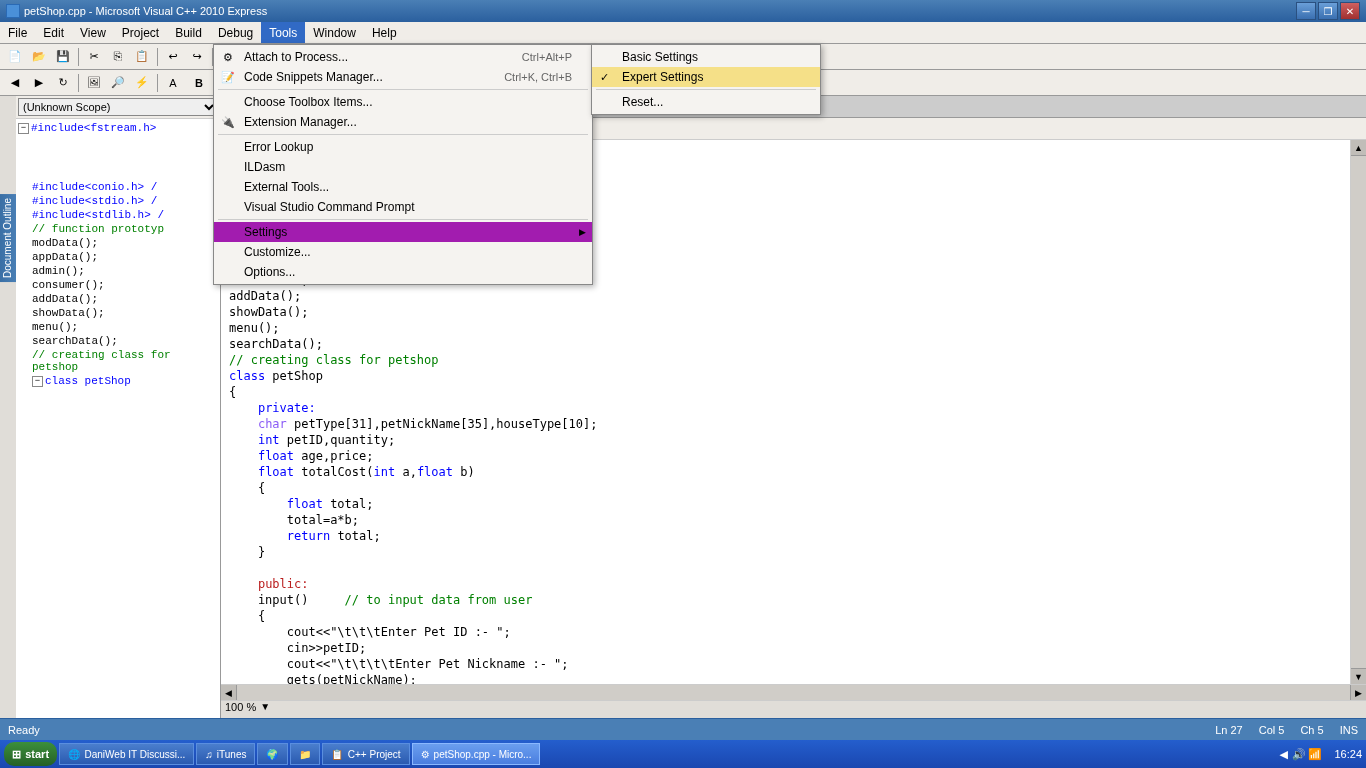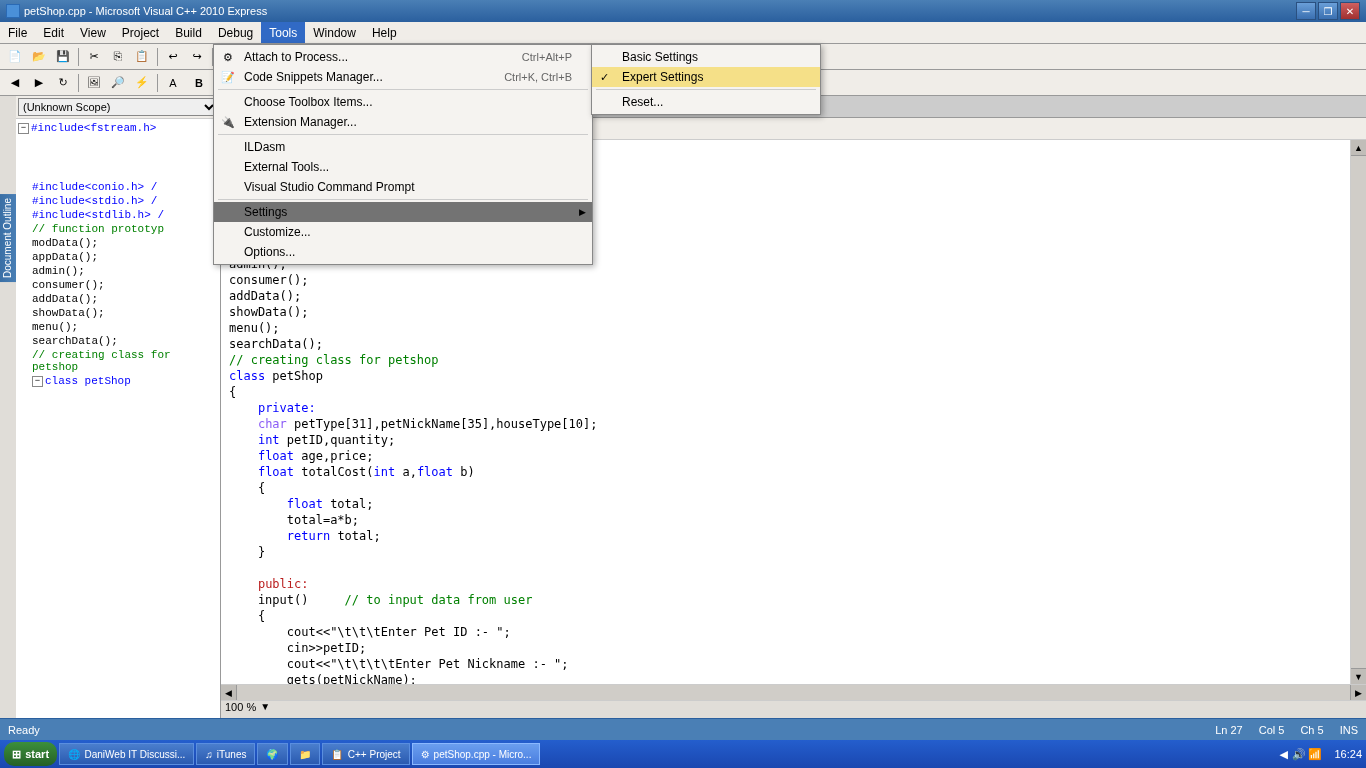--- a/index.html
+++ b/index.html
@@ -558,6 +558,9 @@
   </div>
   <div class="menu-sep"></div>
   <div class="menu-popup-item">
+    <span>Error Lookup</span>
+  </div>
+  <div class="menu-popup-item">
     <span>ILDasm</span>
   </div>
   <div class="menu-popup-item">

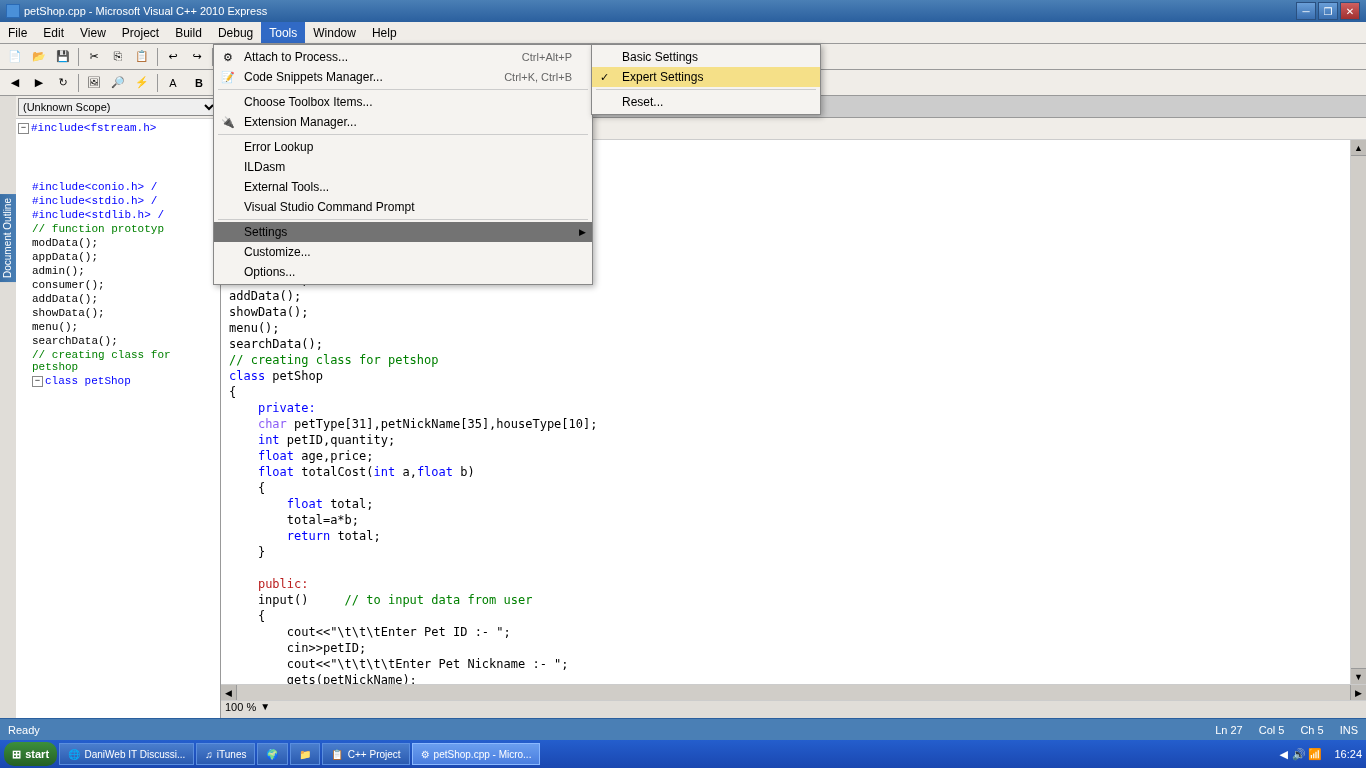--- a/index.html
+++ b/index.html
@@ -231,7 +231,7 @@
       position: relative;
     }
     .menu-popup-item.highlighted {
-      background: #737373;
+      background: #a21caf;
       color: #000;
     }
     .menu-shortcut {

